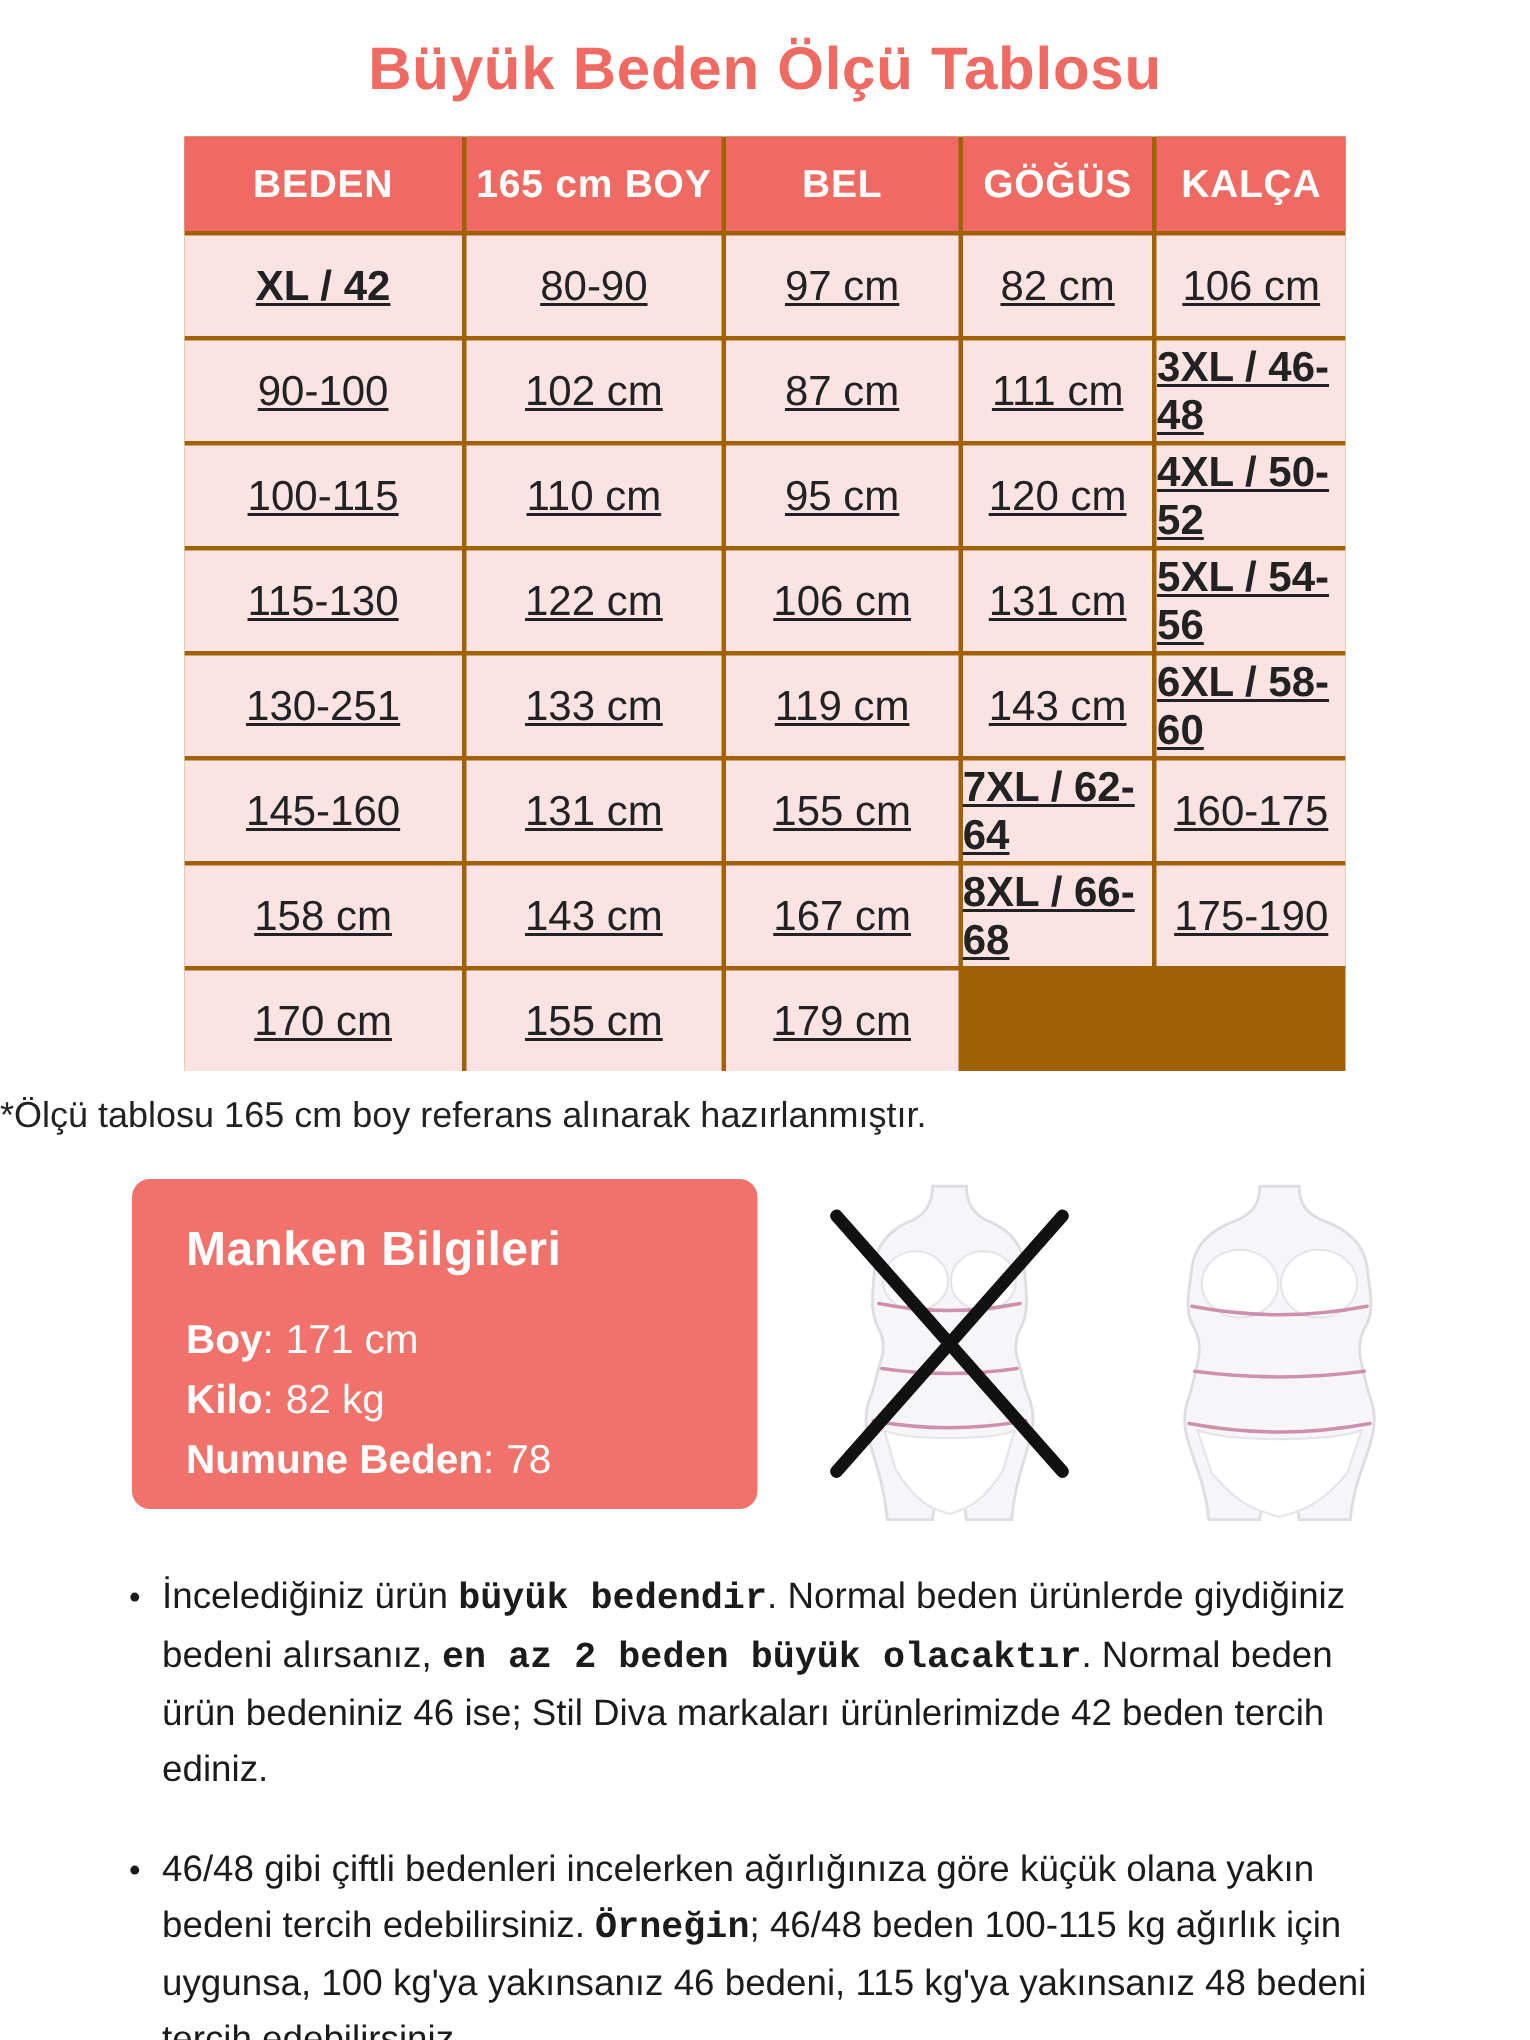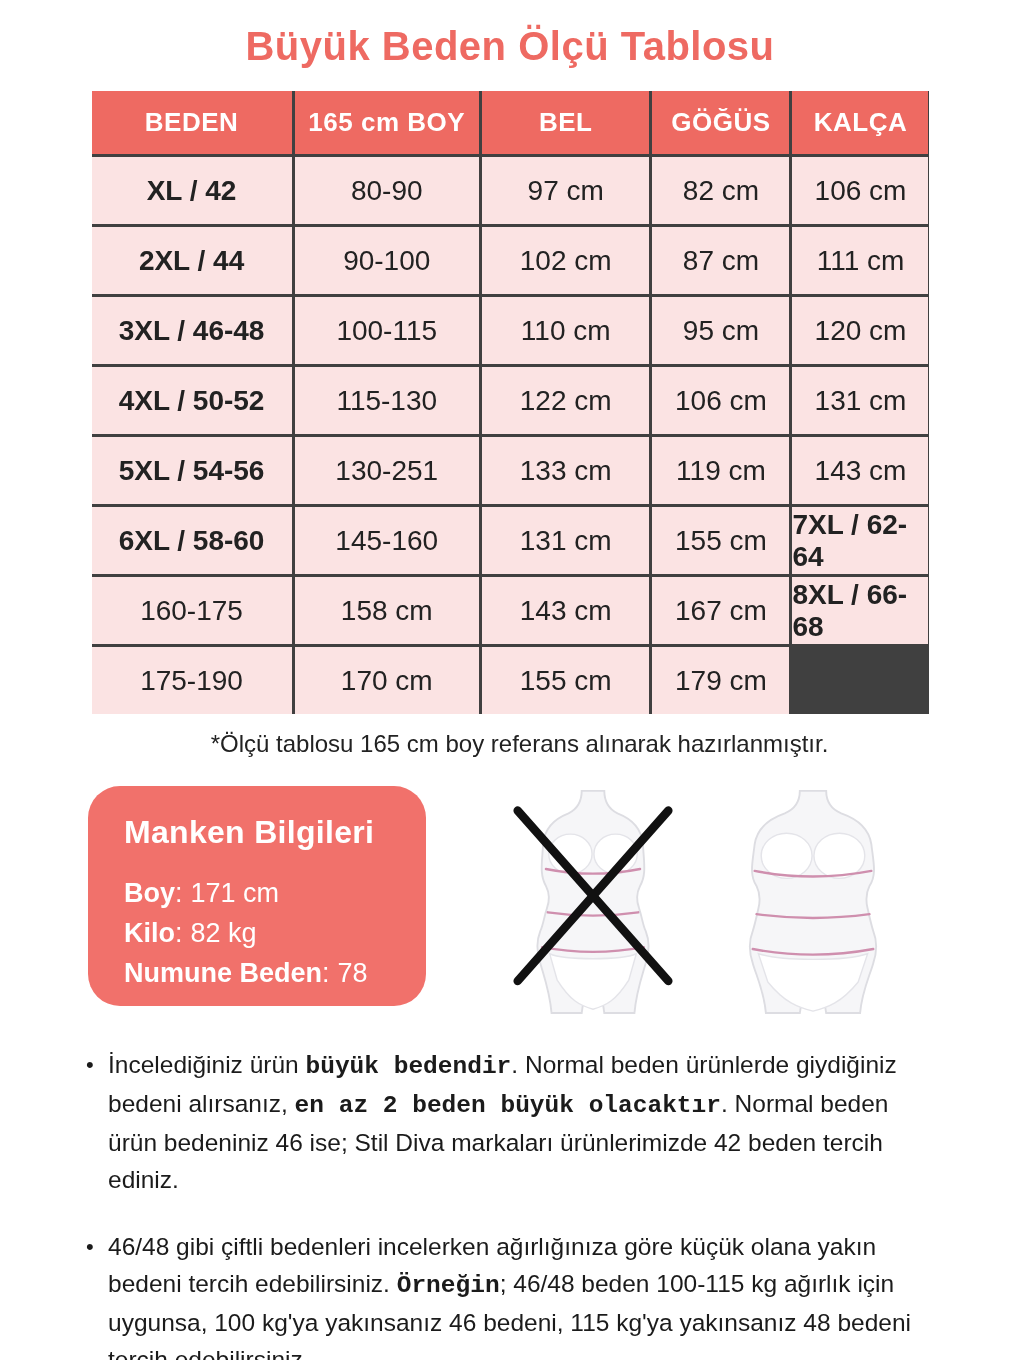--- a/index.html
+++ b/index.html
@@ -23,12 +23,12 @@
 
   
   .size-table {
-    width: 837px;
+    width: 774px;
     margin: 22px auto 0 auto;
     display: grid;
     grid-template-columns: 203fr 187fr 170fr 139fr 138fr;
     gap: 3px;
-    background: #404040;
+    background: #a16207;
   }
   .size-table .th {
     background: #ee6a62;

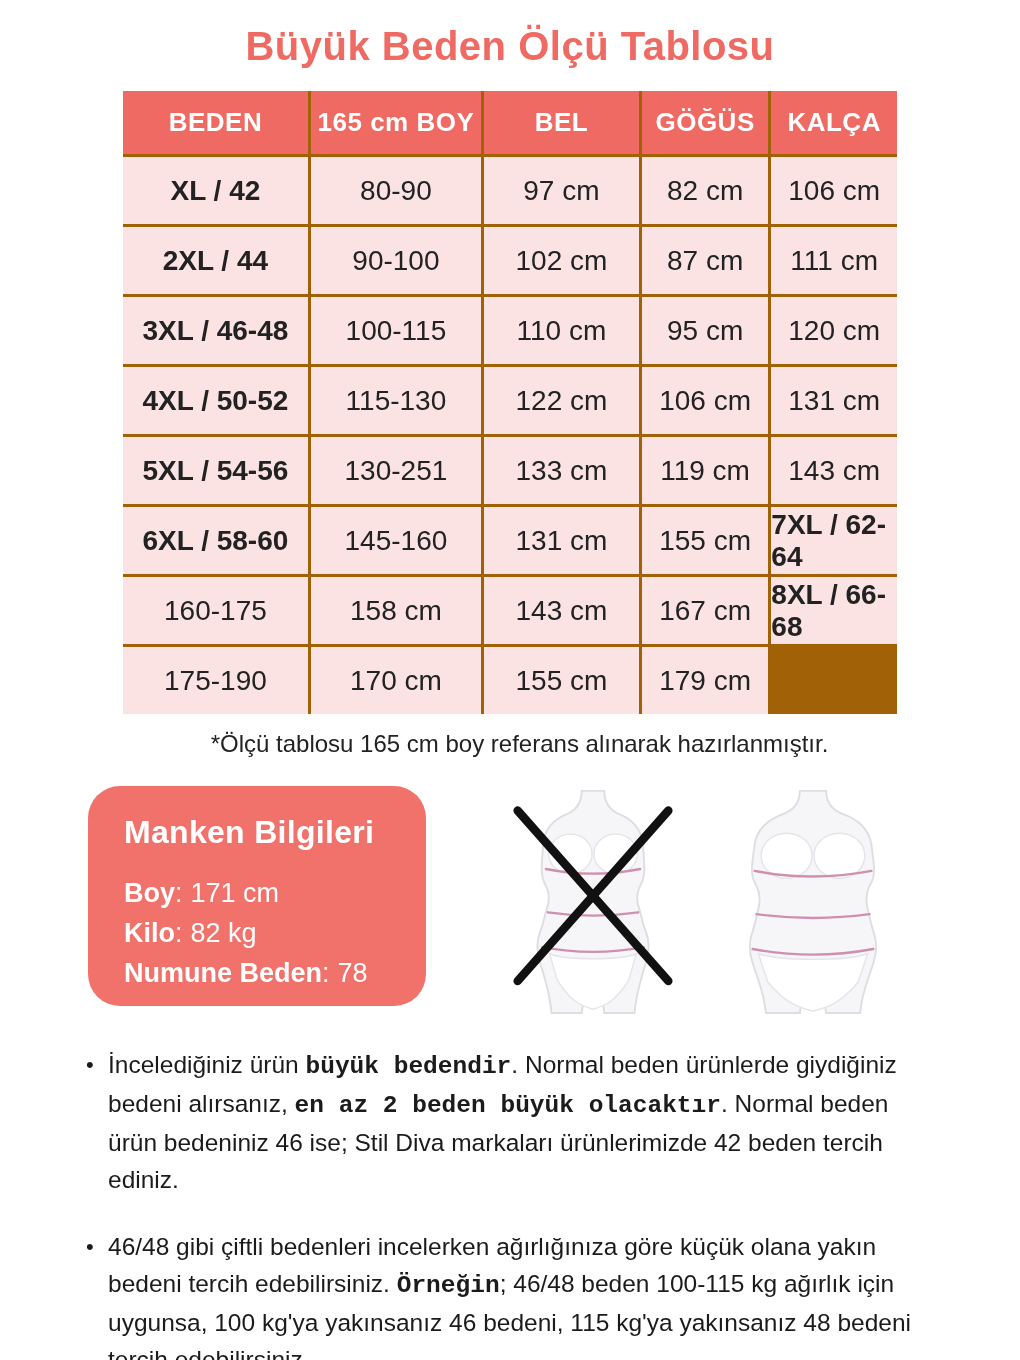--- a/index.html
+++ b/index.html
@@ -44,7 +44,7 @@
     color: #222222;
     font-size: 28px;
     height: 67px;
-    display: flex; align-items: center; justify-content: center;
+    display: flex; align-items: center; justify-content: center; text-decoration: underline;
   }
   .size-table .td.size-col { font-weight: bold; }
 

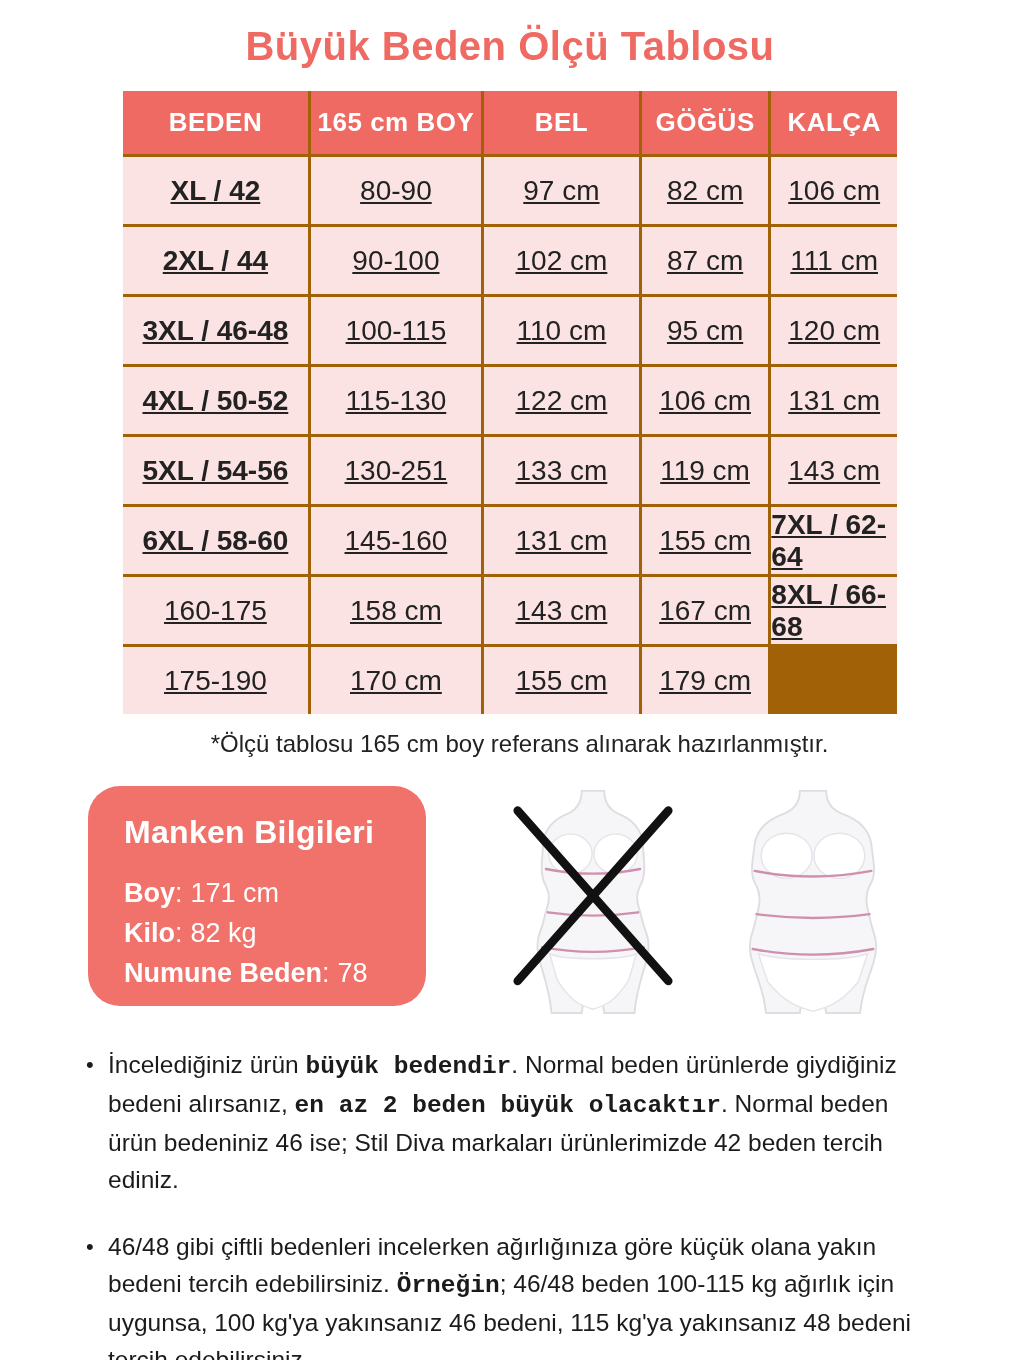--- a/index.html
+++ b/index.html
@@ -133,7 +133,6 @@
   <div class="td">82 cm</div>
   <div class="td">106 cm</div>
 
-  <div class="td size-col">2XL / 44</div>
   <div class="td">90-100</div>
   <div class="td">102 cm</div>
   <div class="td">87 cm</div>

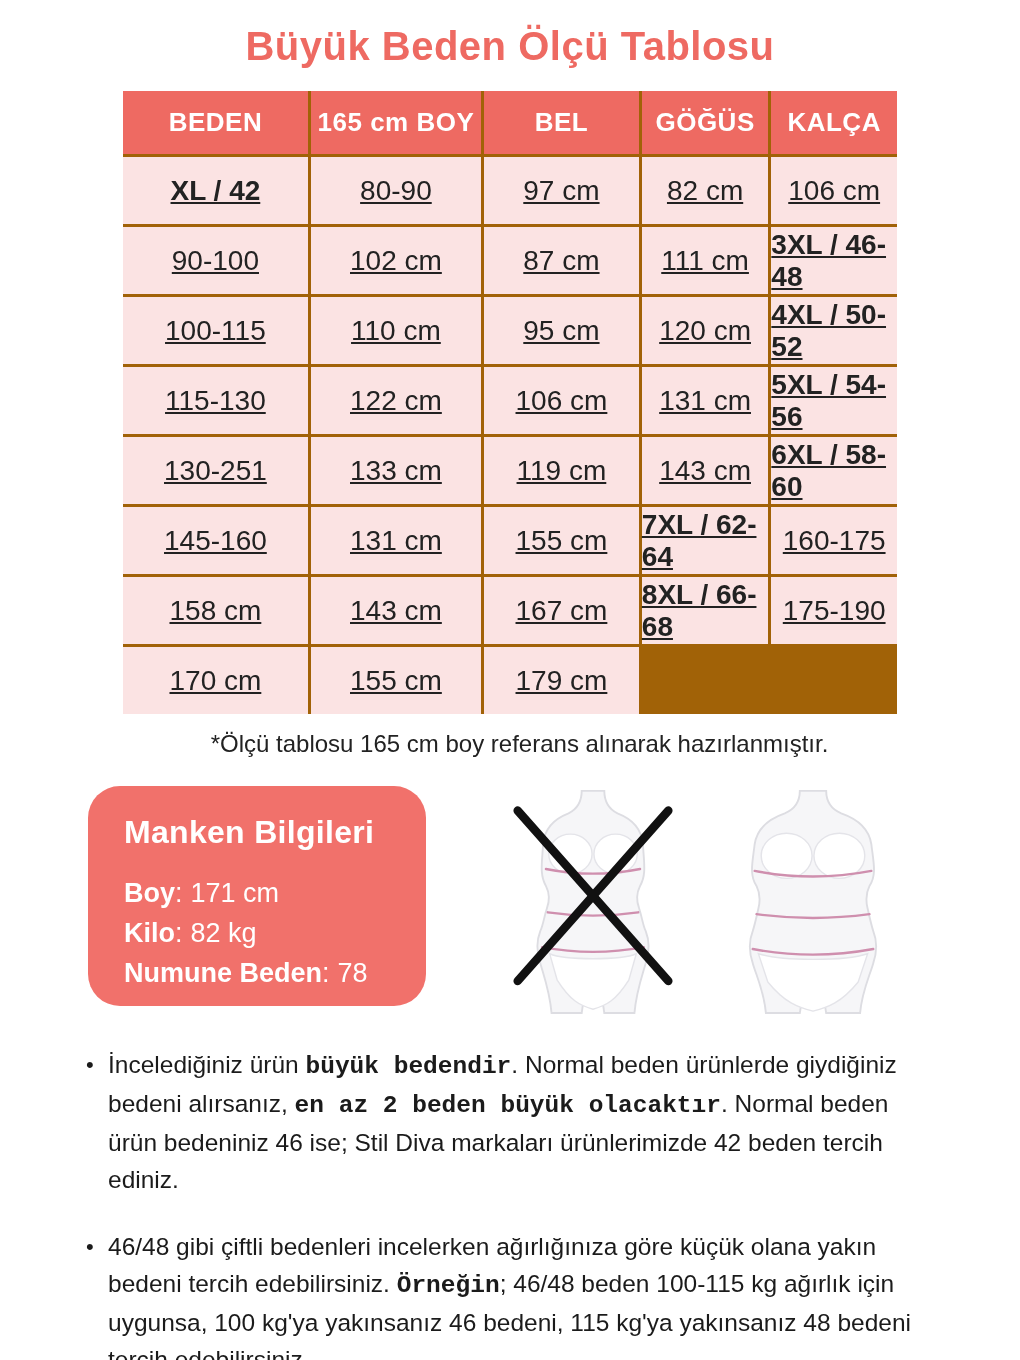--- a/index.html
+++ b/index.html
@@ -51,10 +51,8 @@
   
   .footnote {
     margin-top: 16px;
-    text-align: center;
     font-size: 24px;
     color: #222222;
-    padding-left: 19px;
   }
 
   

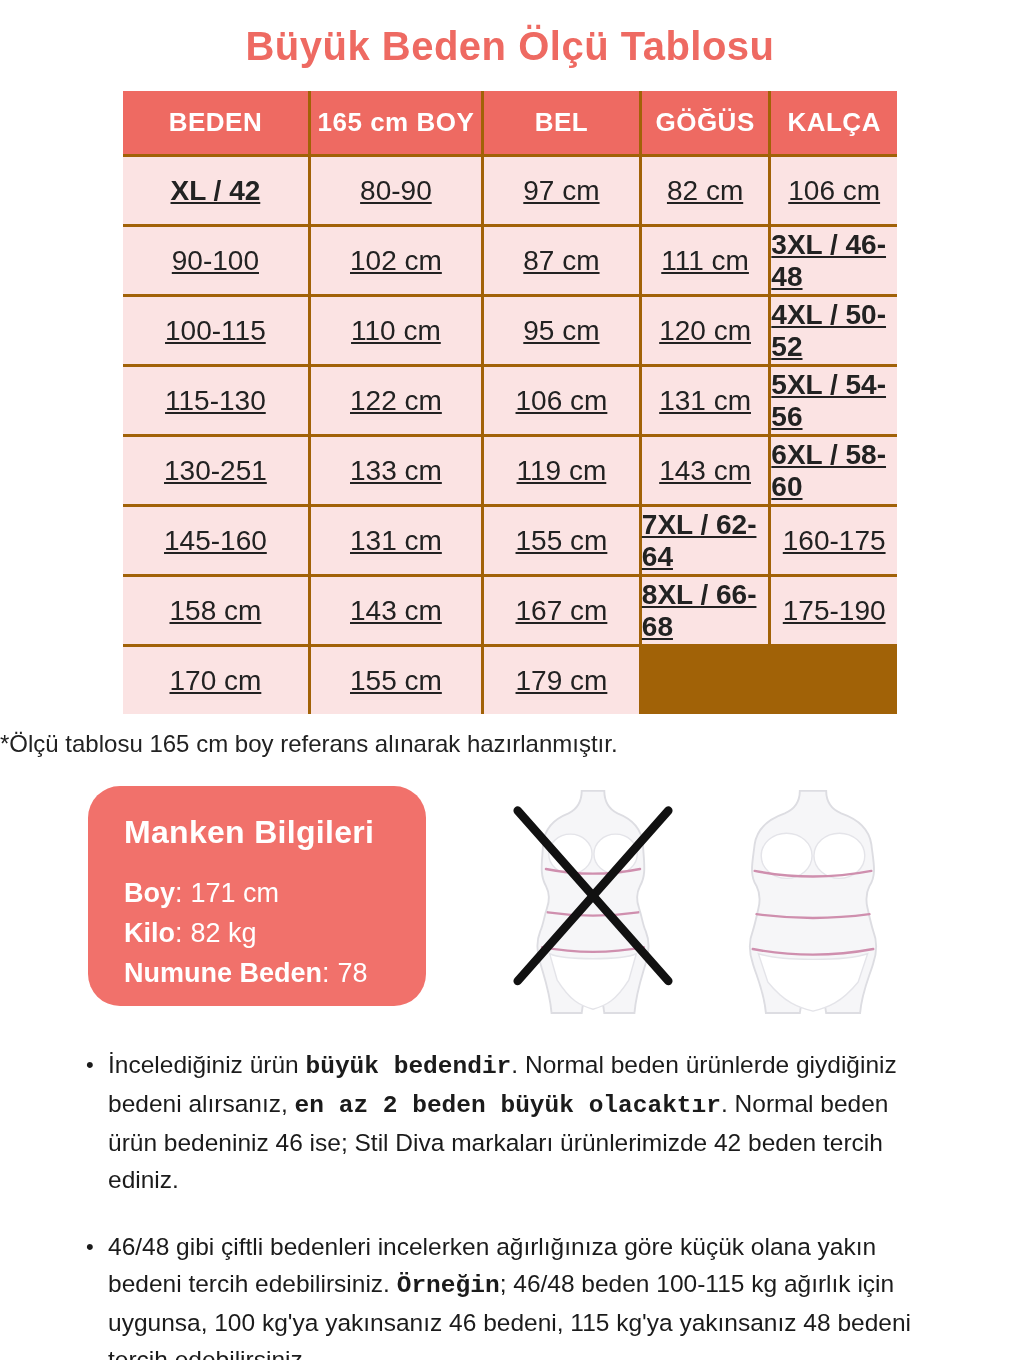--- a/index.html
+++ b/index.html
@@ -62,10 +62,10 @@
     align-items: flex-start;
   }
   .model-card {
-    width: 338px;
+    width: 417px;
     min-height: 220px;
     background: #f1716b;
-    border-radius: 32px;
+    border-radius: 12px;
     padding: 28px 36px 12px 36px;
     color: #ffffff;
     flex: 0 0 auto;

